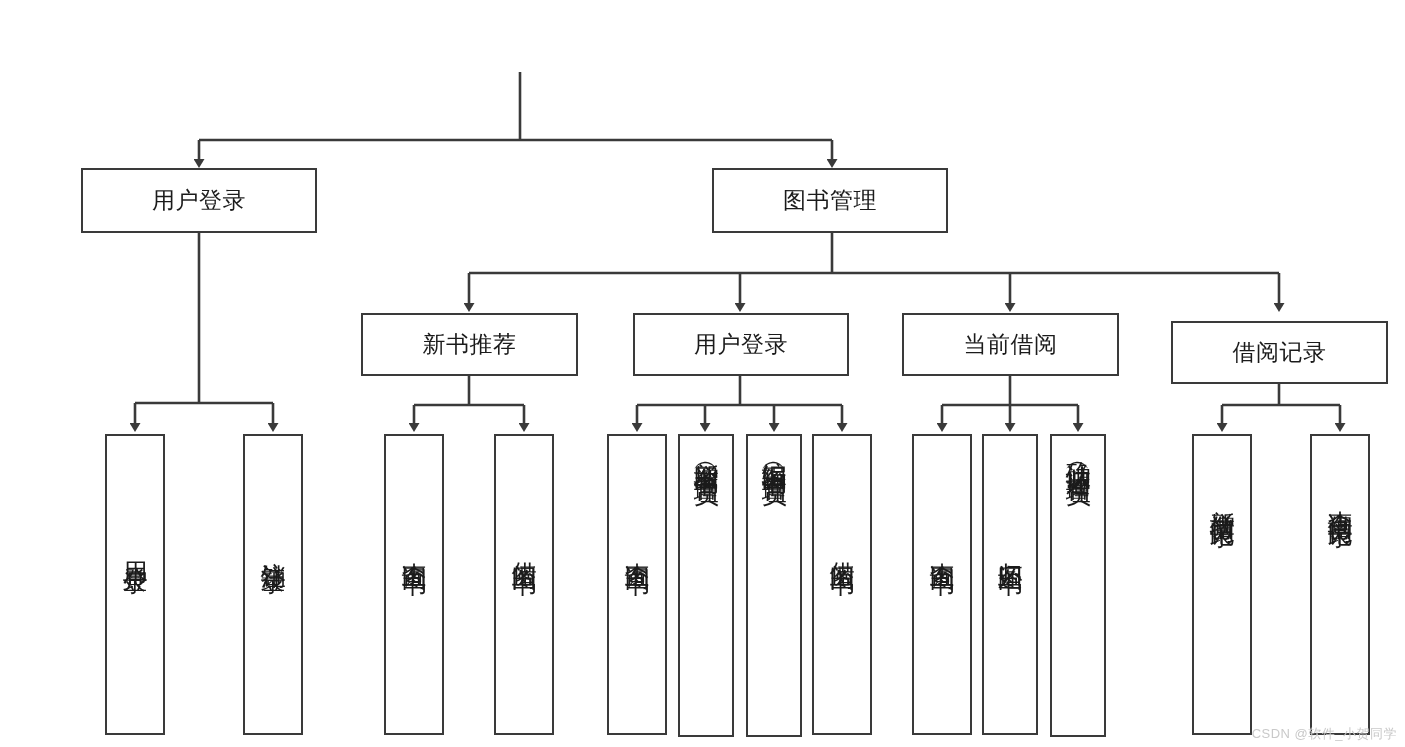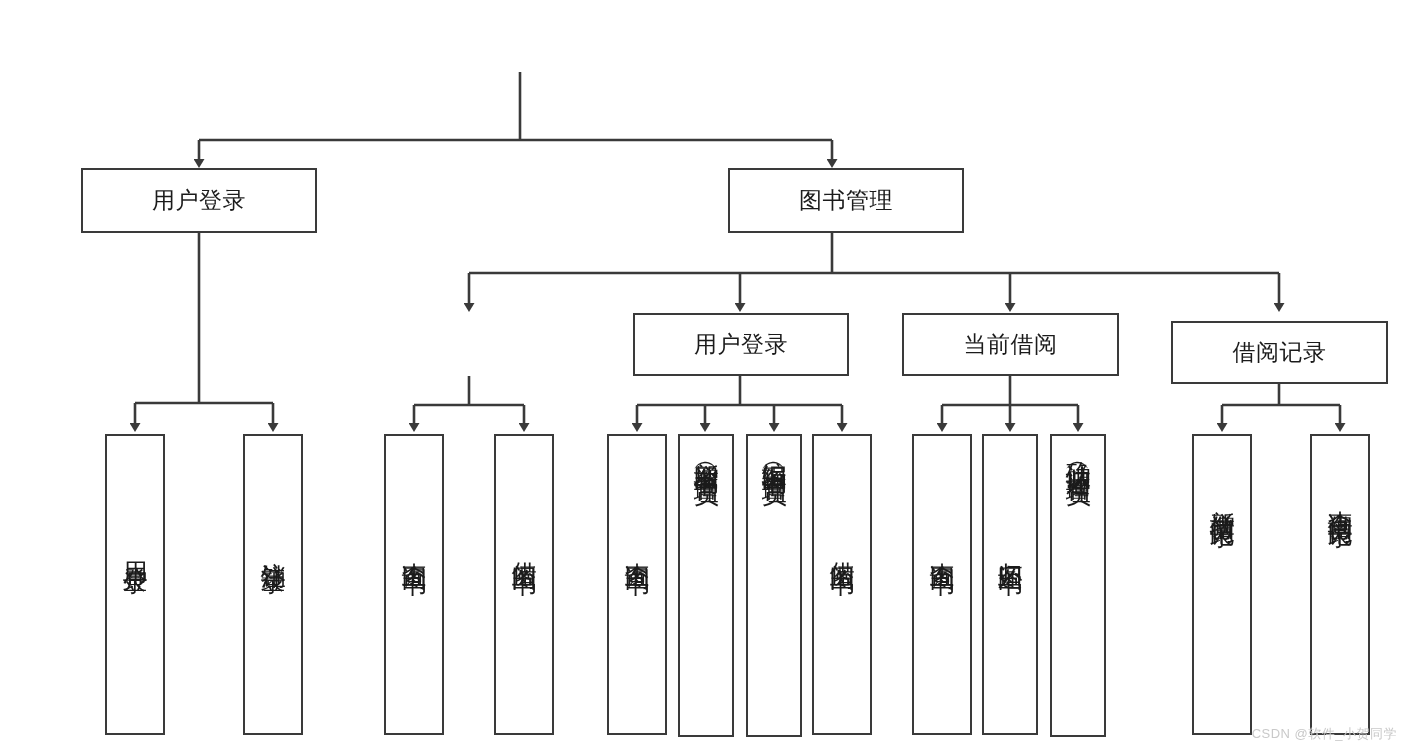--- a/index.html
+++ b/index.html
@@ -136,7 +136,7 @@
   <div class="node horiz" style="left:81px; top:168px; width:236px; height:65px;">
     <span class="label">用户登录</span>
   </div>
-  <div class="node horiz" style="left:728px; top:168px; width:236px; height:65px;">
+  <div class="node horiz" style="left:712px; top:168px; width:236px; height:65px;">
     <span class="label">图书管理</span>
   </div>
 

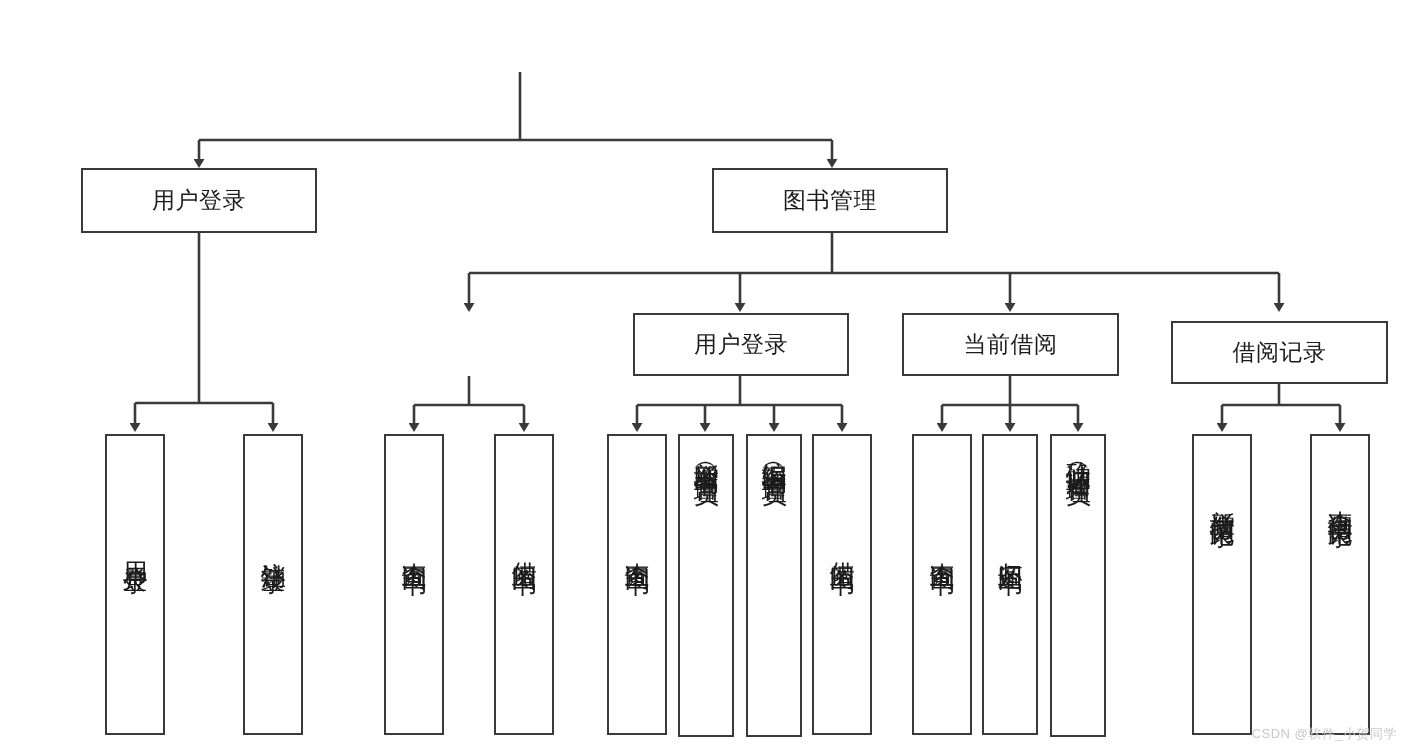--- a/index.html
+++ b/index.html
@@ -140,6 +140,9 @@
     <span class="label">图书管理</span>
   </div>
 
+  <div class="node horiz" style="left:361px; top:313px; width:217px; height:63px;">
+    <span class="label">新书推荐</span>
+  </div>
   <div class="node horiz" style="left:633px; top:313px; width:216px; height:63px;">
     <span class="label">用户登录</span>
   </div>

